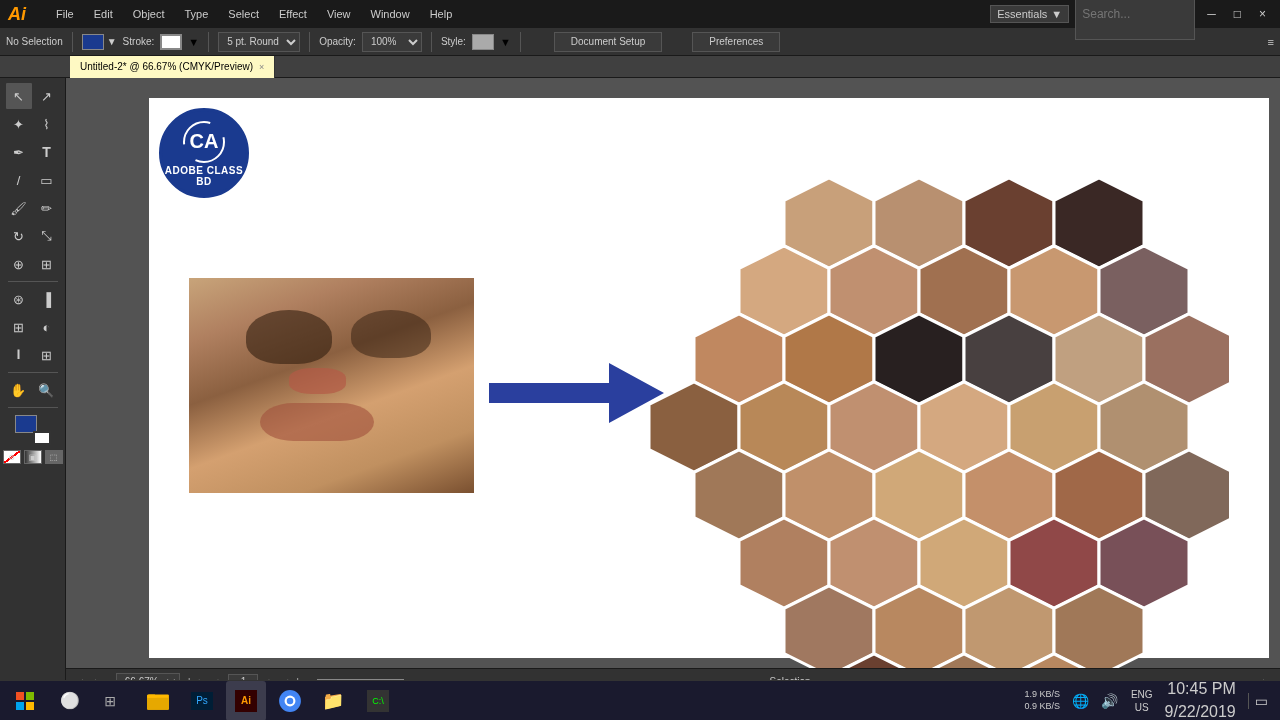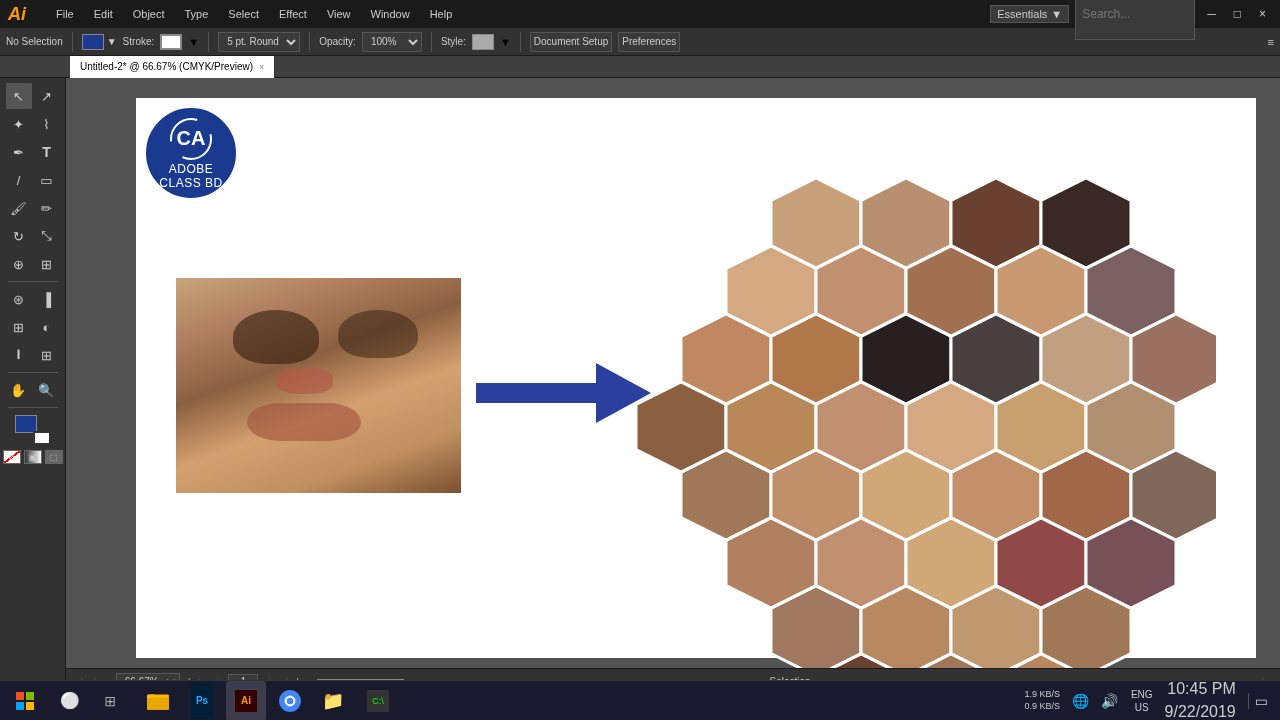--- a/index.html
+++ b/index.html
@@ -29,7 +29,7 @@
     .ctrl-select { background: #3a3a3a; border: 1px solid #555; color: #ccc; padding: 1px 4px; font-size: 10px; height: 20px; cursor: pointer; }
     .ctrl-color-box { width: 22px; height: 16px; border: 1px solid #888; cursor: pointer; }
     .ctrl-separator { width: 1px; height: 20px; background: #555; margin: 0 3px; }
-    .ctrl-btn { background: #3a3a3a; border: 1px solid #555; color: #ccc; padding: 1px 3px; font-size: 10px; height: 20px; cursor: pointer; }
+    .ctrl-btn { background: #3a3a3a; border: 1px solid #555; color: #ccc; padding: 1px 16px; font-size: 10px; height: 20px; cursor: pointer; margin-left: 24px; }
 
     
     #tab-bar {

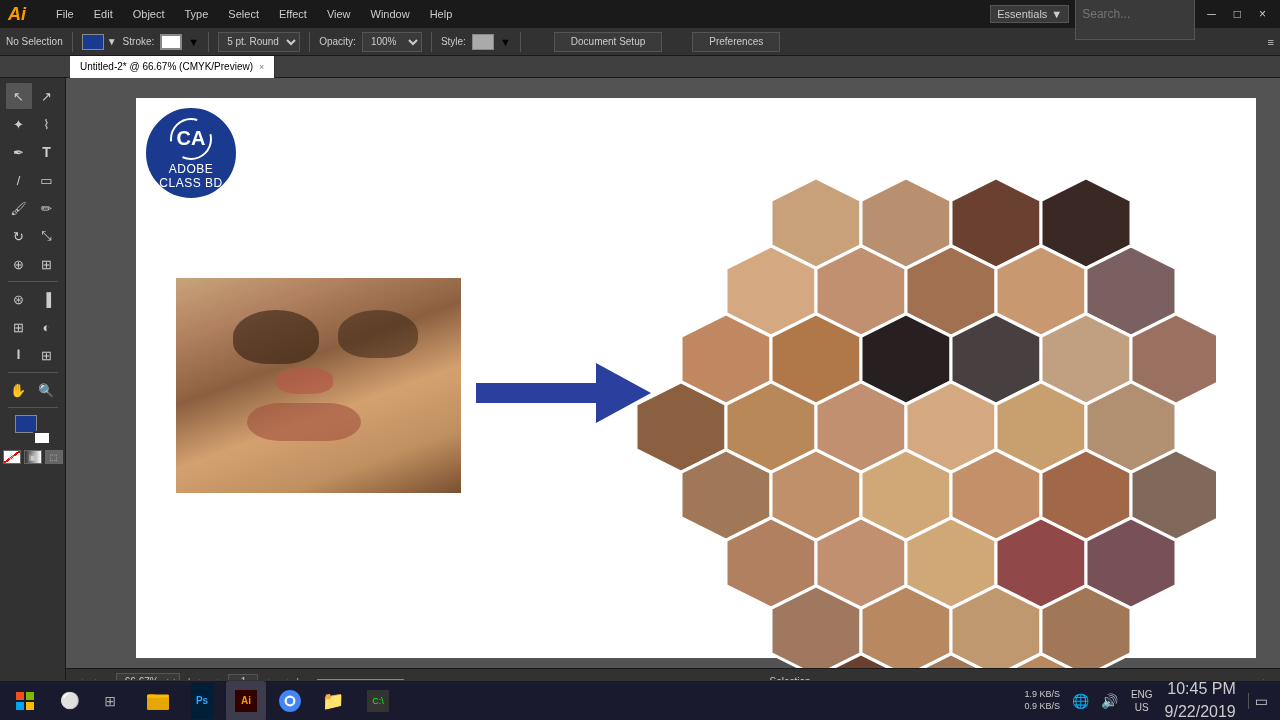--- a/index.html
+++ b/index.html
@@ -38,7 +38,7 @@
       border-bottom: 1px solid #1a1a1a;
     }
     .tab { background: #595959; color: #ddd; padding: 2px 10px; font-size: 10px; border-right: 1px solid #333; display: flex; align-items: center; gap: 6px; height: 22px; cursor: pointer; }
-    .tab.active { background: #ffffff; color: #000; }
+    .tab.active { background: #fef9c3; color: #000; }
     .tab-close { font-size: 9px; cursor: pointer; color: #888; }
 
     

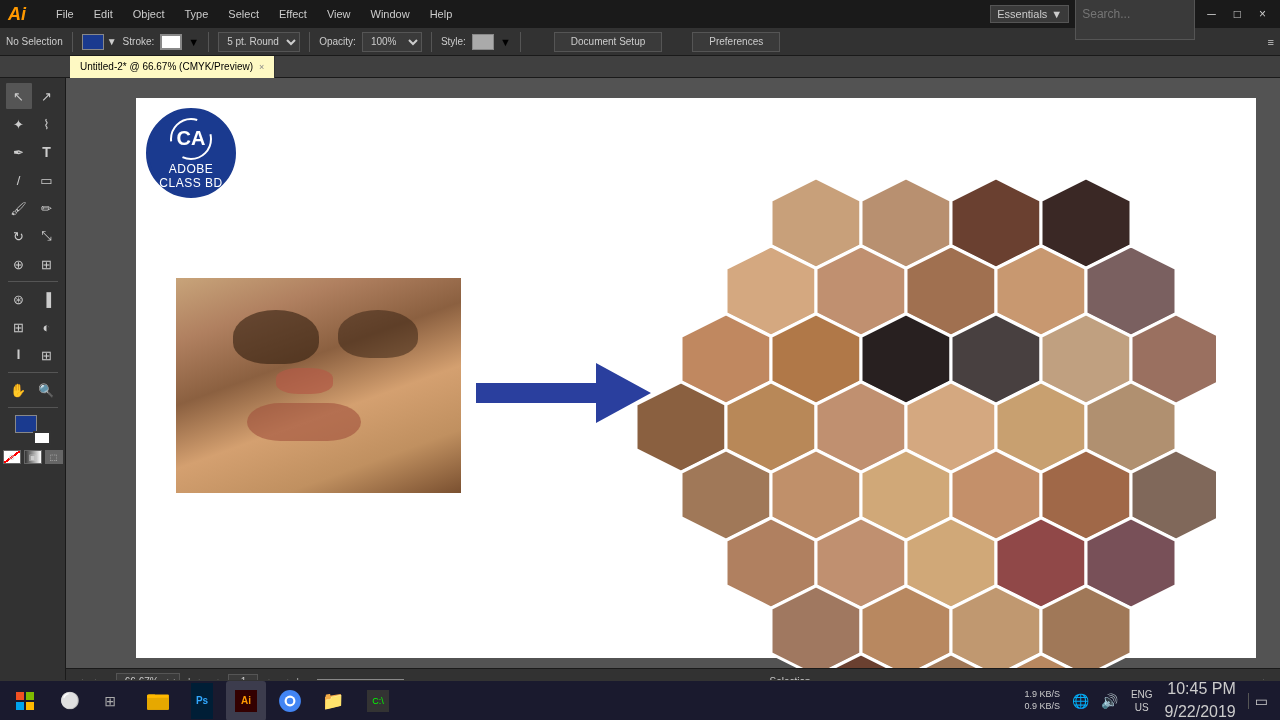--- a/index.html
+++ b/index.html
@@ -70,7 +70,7 @@
 
     
     #canvas-area { flex: 1; background: #535353; overflow: hidden; position: relative; }
-    #canvas { position: absolute; left: 70px; top: 20px; width: 1120px; height: 560px; background: white; }
+    #canvas { position: absolute; left: 83px; top: 20px; width: 1120px; height: 560px; background: white; }
 
     
     #logo-area { position: absolute; left: 10px; top: 10px; }

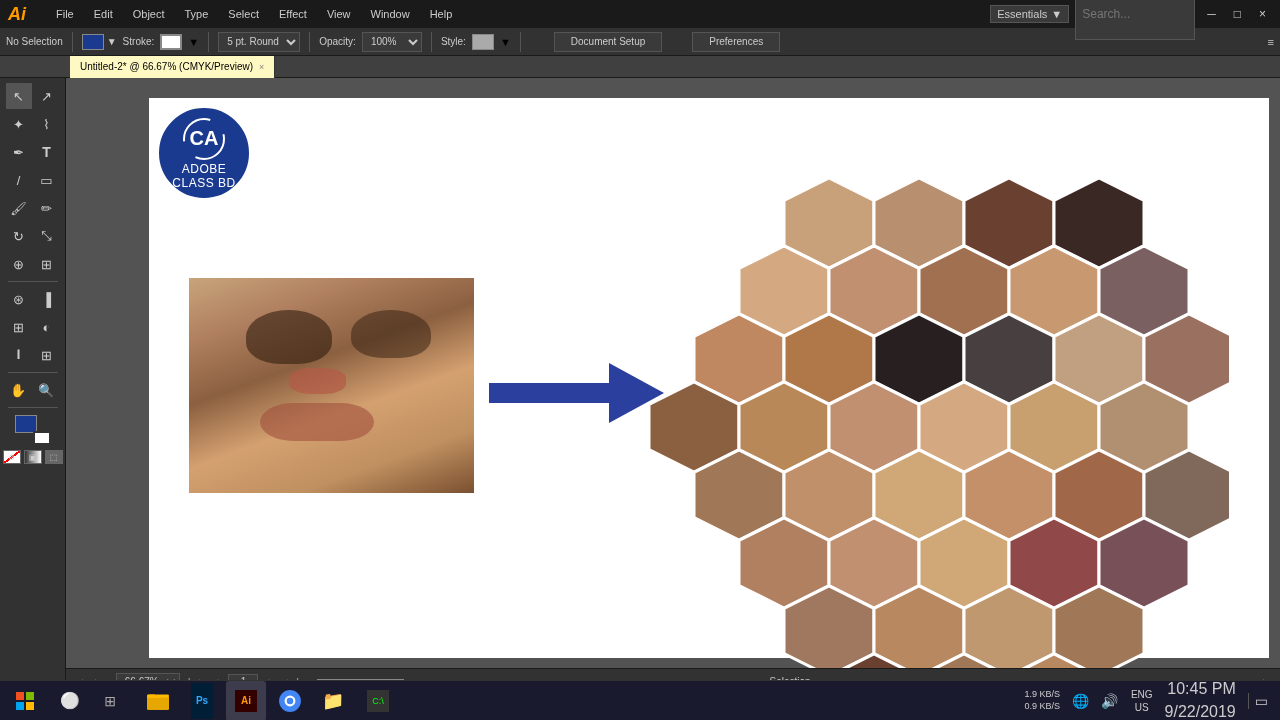--- a/index.html
+++ b/index.html
@@ -75,7 +75,7 @@
     
     #logo-area { position: absolute; left: 10px; top: 10px; }
     .logo-circle { width: 90px; height: 90px; border-radius: 50%; background: #1a3a8f; display: flex; flex-direction: column; align-items: center; justify-content: center; color: white; border: 3px solid #1a3a8f; }
-    .logo-text-bottom { font-size: 12px; font-weight: normal; letter-spacing: 0.5px; text-align: center; }
+    .logo-text-bottom { font-size: 10px; font-weight: bold; letter-spacing: 0.5px; text-align: center; }
 
     
     #source-photo { position: absolute; left: 40px; top: 180px; width: 285px; height: 215px; }

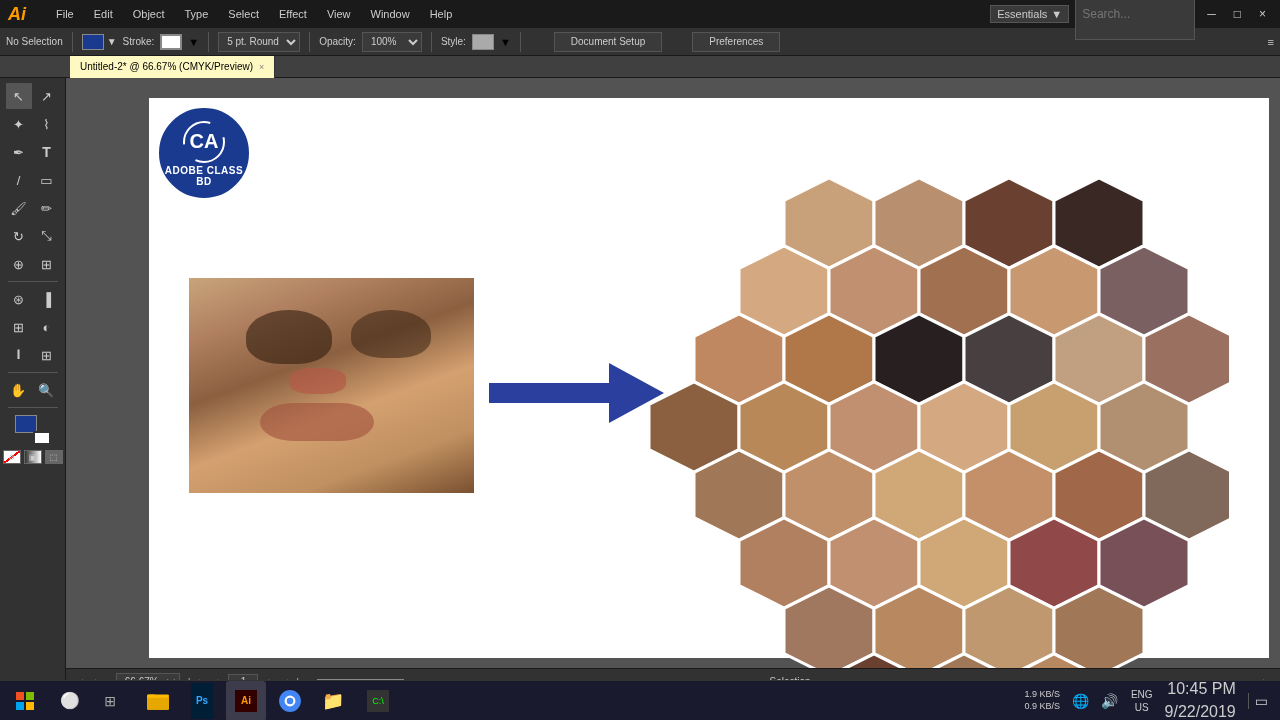--- a/index.html
+++ b/index.html
@@ -455,7 +455,7 @@
       </svg>
     </div>
     <div class="taskbar-icon">
-      <div style="width:22px;height:36px;background:#001e36;display:flex;align-items:center;justify-content:center;font-size:10px;font-weight:bold;color:#31a8ff;">Ps</div>
+      <div style="width:22px;height:18px;background:#001e36;display:flex;align-items:center;justify-content:center;font-size:10px;font-weight:normal;color:#31a8ff;">Ps</div>
     </div>
     <div class="taskbar-icon" style="background:rgba(255,255,255,0.15);">
       <div style="width:22px;height:22px;background:#300;display:flex;align-items:center;justify-content:center;font-size:10px;font-weight:bold;color:#ff9900;">Ai</div>

